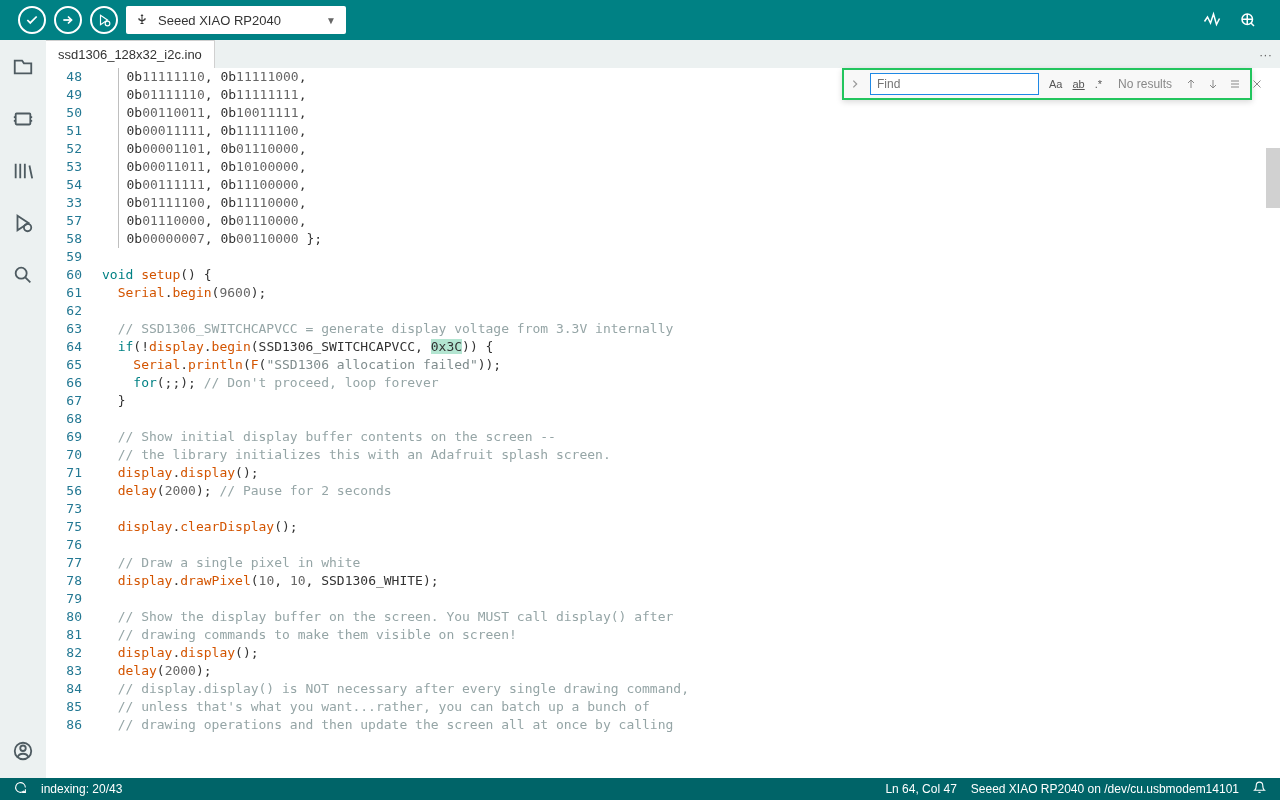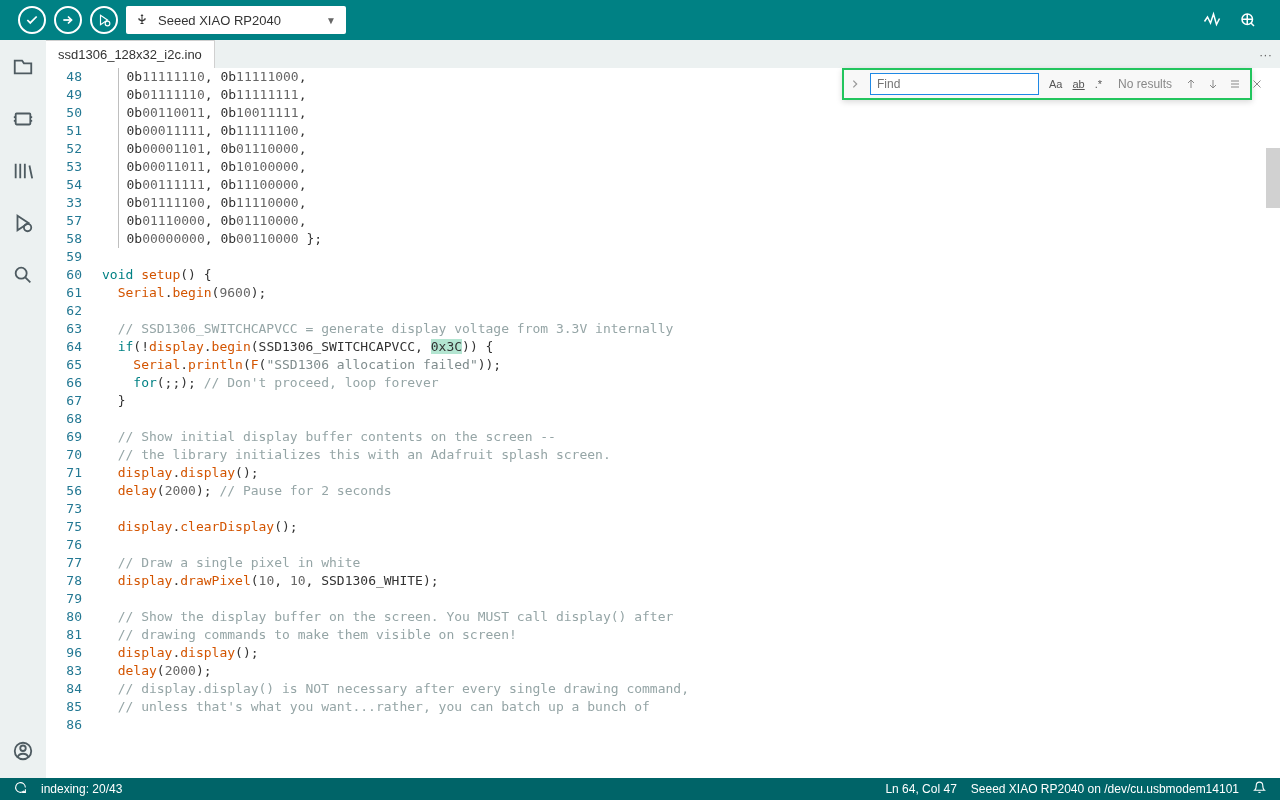--- a/index.html
+++ b/index.html
@@ -360,7 +360,7 @@
         </div>
         <div class="code-line">
           <div class="line-num">58</div>
-          <div class="code-content"><span class="">  </span><span class="indent-guide">&nbsp;</span><span class="">0b</span><span class="tok-num">00000000</span><span class="">, 0b</span><span class="tok-num">00110000</span><span class=""> };</span></div>
+          <div class="code-content"><span class="">  </span><span class="indent-guide">&nbsp;</span><span class="">0b</span><span class="tok-num">00000007</span><span class="">, 0b</span><span class="tok-num">00110000</span><span class=""> };</span></div>
         </div>
         <div class="code-line">
           <div class="line-num">59</div>

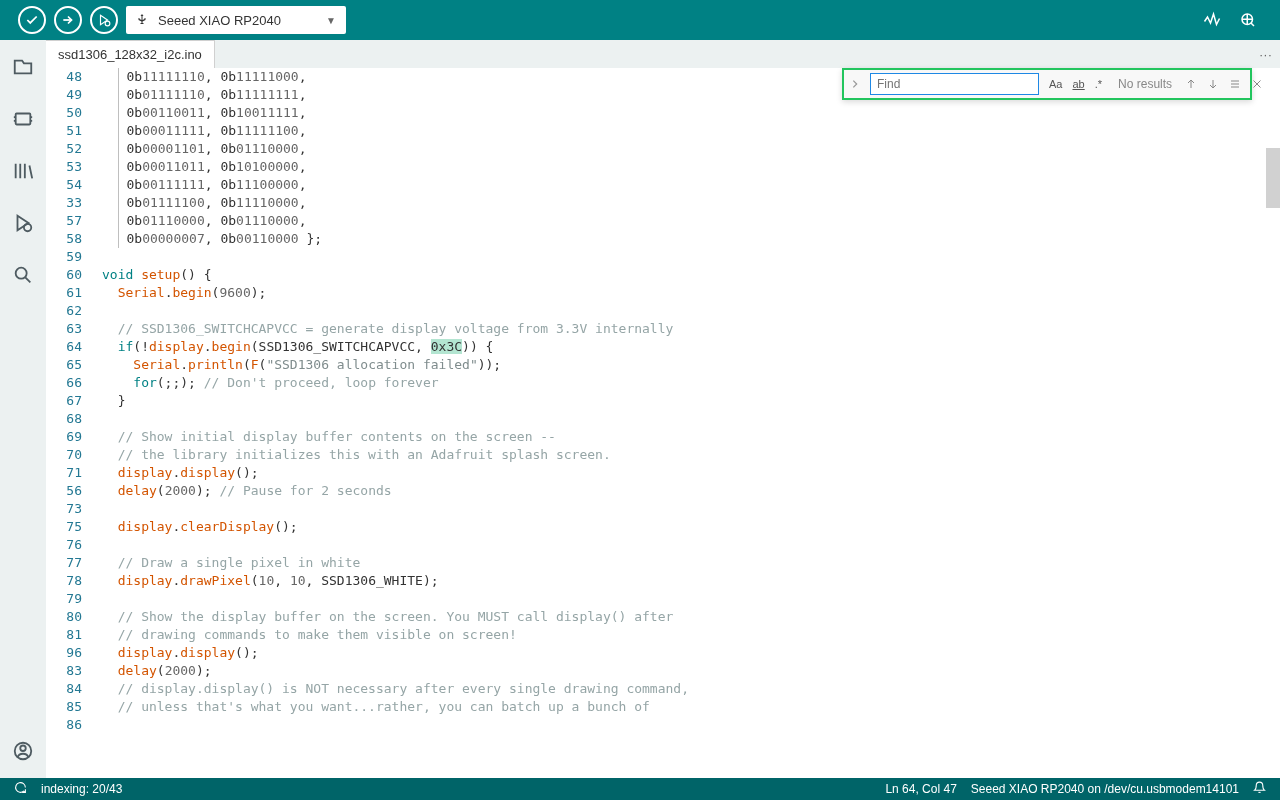--- a/index.html
+++ b/index.html
@@ -451,7 +451,7 @@
           <div class="code-content"><span class="">  </span><span class="tok-comment">// drawing commands to make them visible on screen!</span></div>
         </div>
         <div class="code-line">
-          <div class="line-num">96</div>
+          <div class="line-num">82</div>
           <div class="code-content"><span class="">  </span><span class="tok-fn">display</span><span class="">.</span><span class="tok-fn">display</span><span class="">();</span></div>
         </div>
         <div class="code-line">

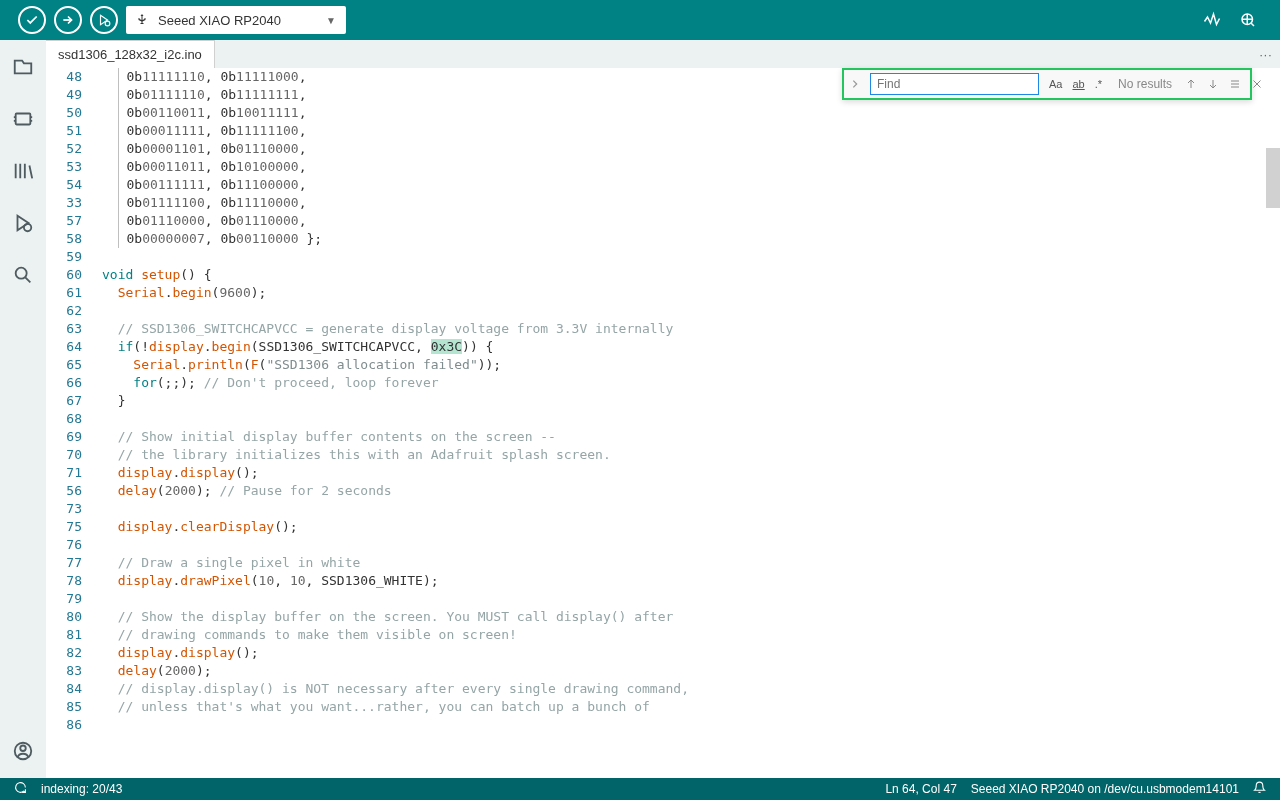--- a/index.html
+++ b/index.html
@@ -468,7 +468,7 @@
         </div>
         <div class="code-line">
           <div class="line-num">86</div>
-          <div class="code-content"><span class="">  </span></div>
+          <div class="code-content"><span class="">  </span><span class="tok-comment">// drawing operations and then update the screen all at once by calling</span></div>
         </div>
       </div>
     <div class="mm-slider"></div>

